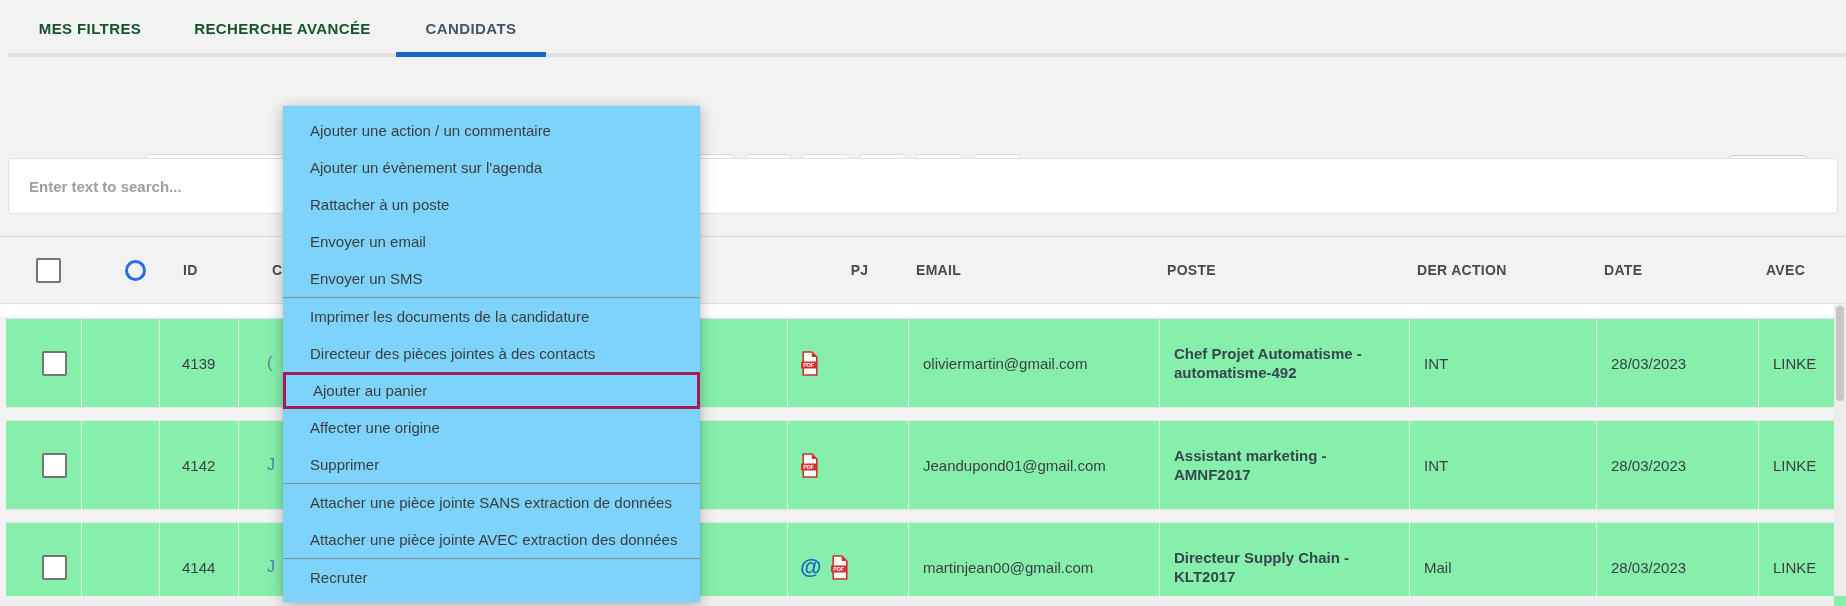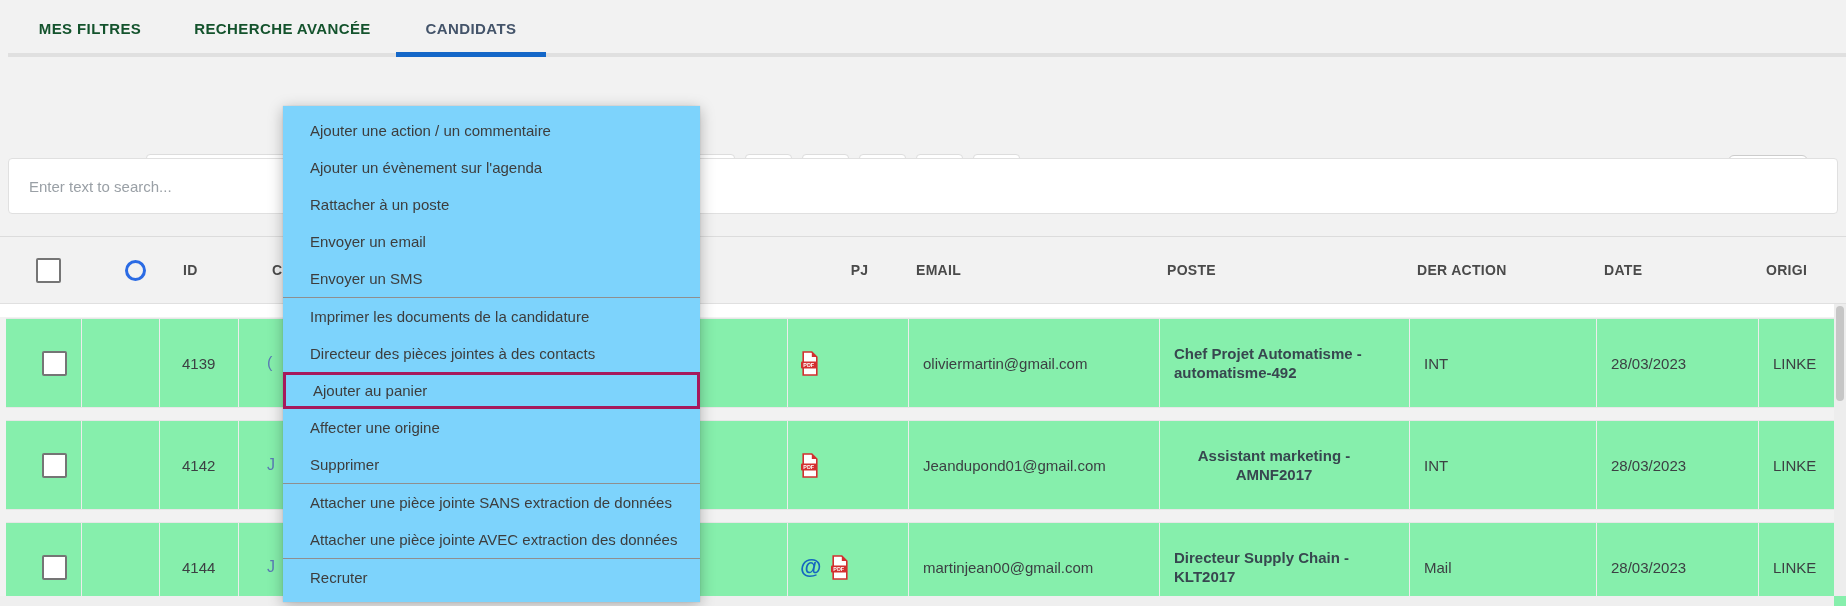--- a/index.html
+++ b/index.html
@@ -46,7 +46,7 @@
   
   .search-input{position:absolute;left:8px;top:158px;width:1830px;height:56px;box-sizing:border-box;
                 background:#fff;border:1px solid #e0e0e0;border-radius:4px;padding:0 20px;font-size:15px;
-                color:#a21caf;font-family:"Liberation Sans",sans-serif;}
+                color:#a21caf;font-family:"Liberation Sans",sans-serif;font-weight:bold;}
   .search-input::placeholder{color:#9aa0a6;}
   
   .thead{position:absolute;left:0;right:0;top:236px;height:66px;border-top:1px solid #dcdcdc;

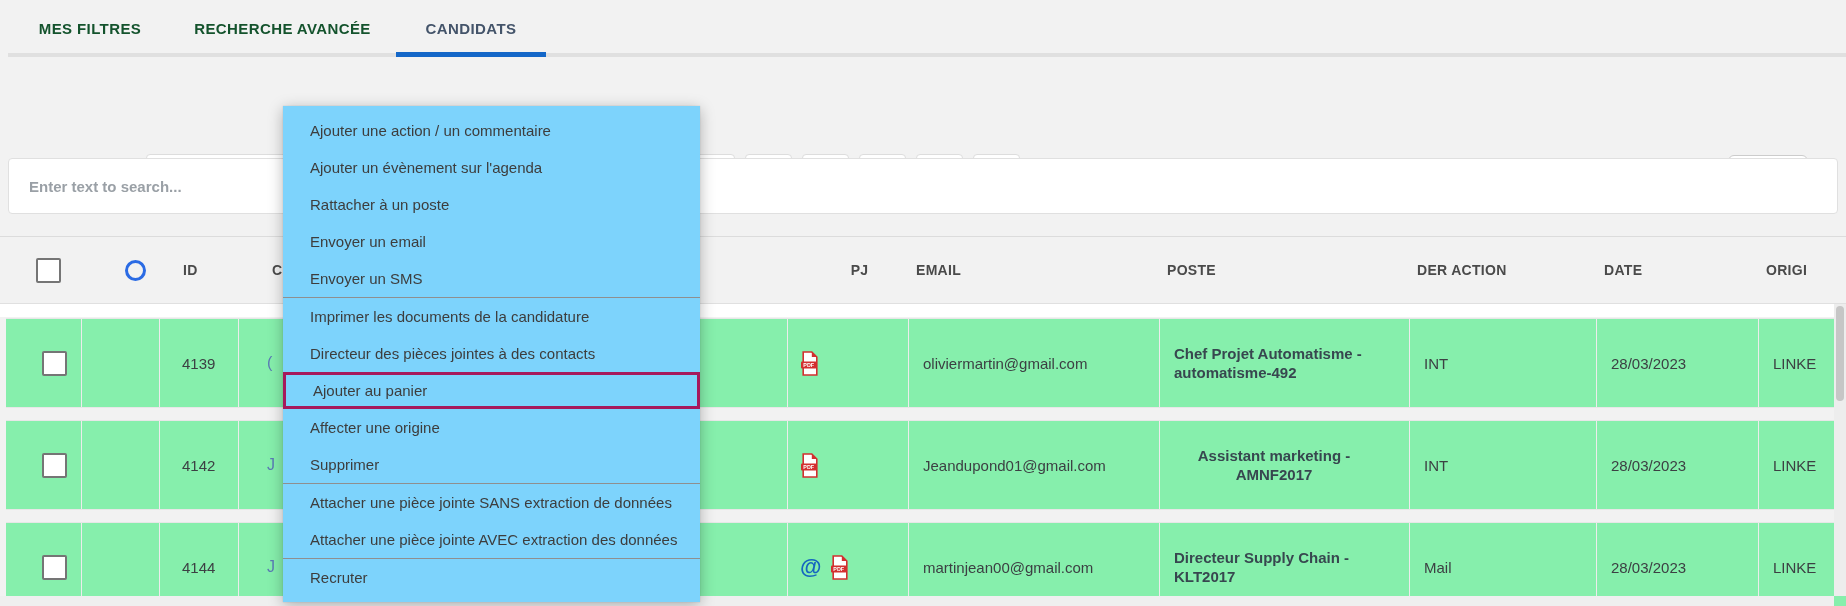--- a/index.html
+++ b/index.html
@@ -210,7 +210,7 @@
     <div class="cell hcell c-poste">POSTE</div>
     <div class="cell hcell c-der">DER ACTION</div>
     <div class="cell hcell c-date">DATE</div>
-    <div class="cell hcell c-orig">ORIGI</div>
+    <div class="cell hcell c-orig">AVEC</div>
   </div>
   <div class="filter-strip"></div>
 

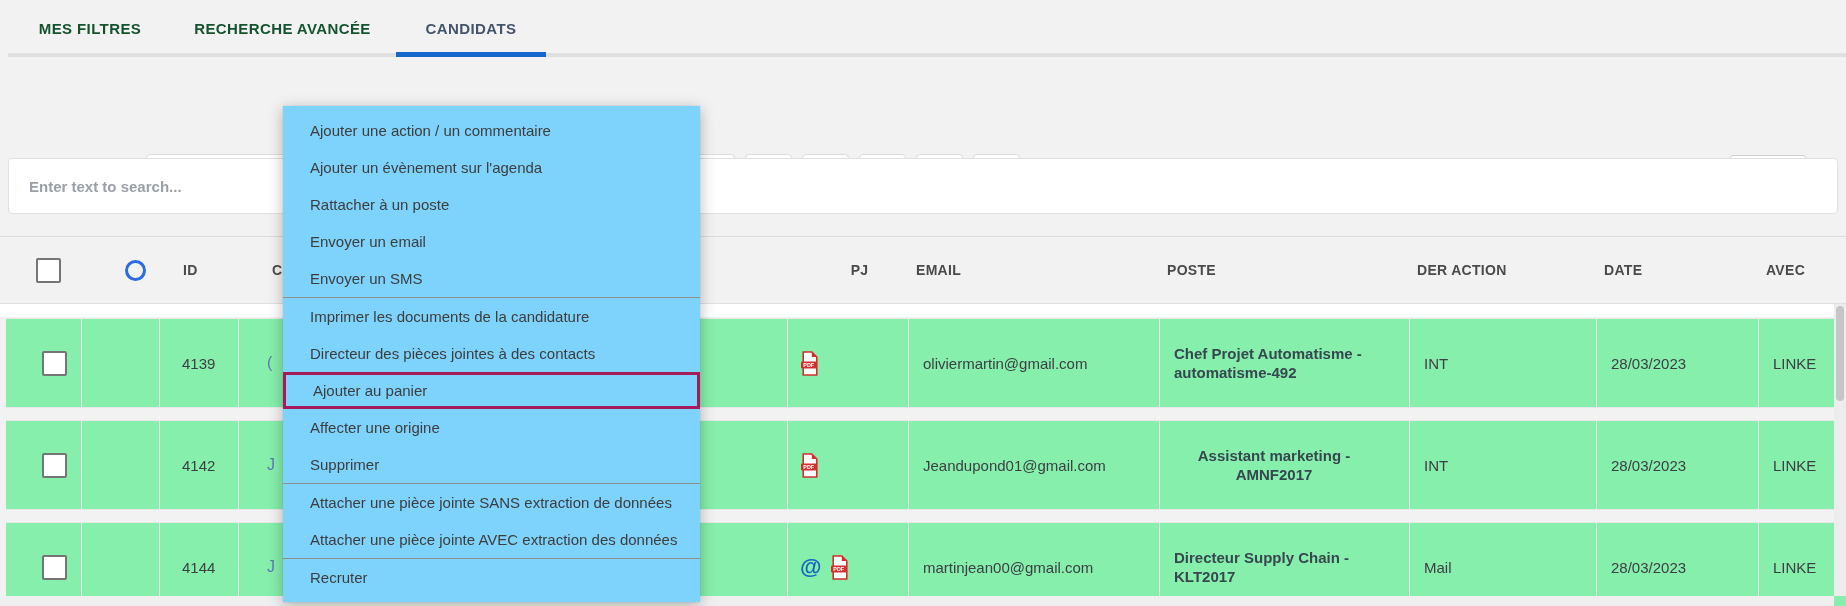--- a/index.html
+++ b/index.html
@@ -242,7 +242,7 @@
     <div class="cell c-orig">LINKE</div>
   </div>
 
-  <div class="row" style="top:420px;text-align:center;">
+  <div class="row" style="top:420px;">
     <div class="cell c-select">
         <div class="checkbox"></div>
       </div>

